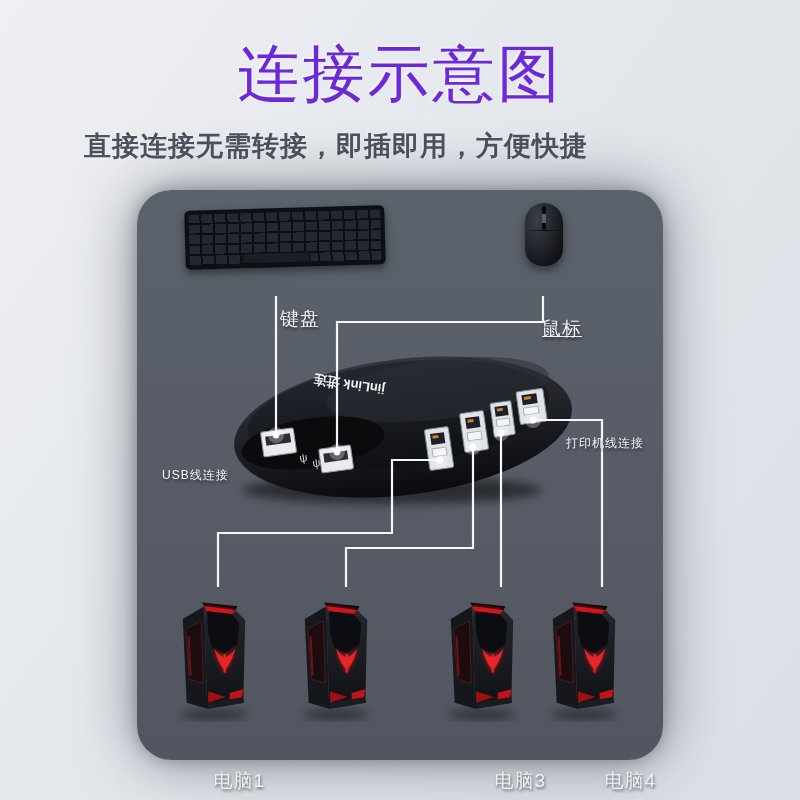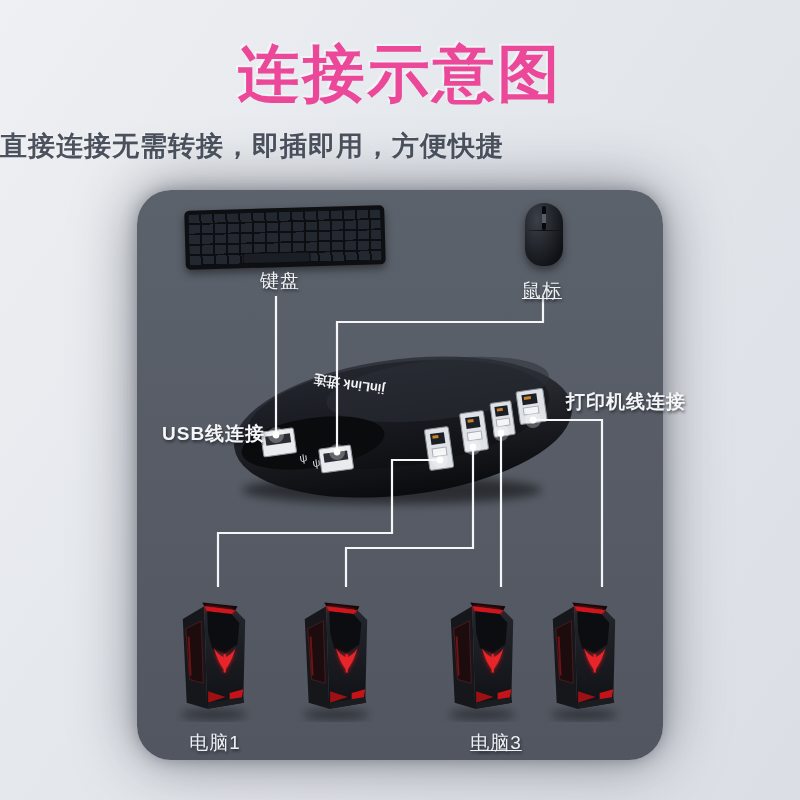--- a/index.html
+++ b/index.html
@@ -12,7 +12,7 @@
   
   .hdr-title{
     position:absolute;left:0;top:32px;width:800px;text-align:center;
-    font-size:62px;font-weight:bold;letter-spacing:3px;color:#ec4899;
+    font-size:62px;font-weight:normal;letter-spacing:3px;color:#6d28d9;
     text-shadow:-2px -2px 0 rgba(255,255,255,.45);
   }
   .hdr-sub{

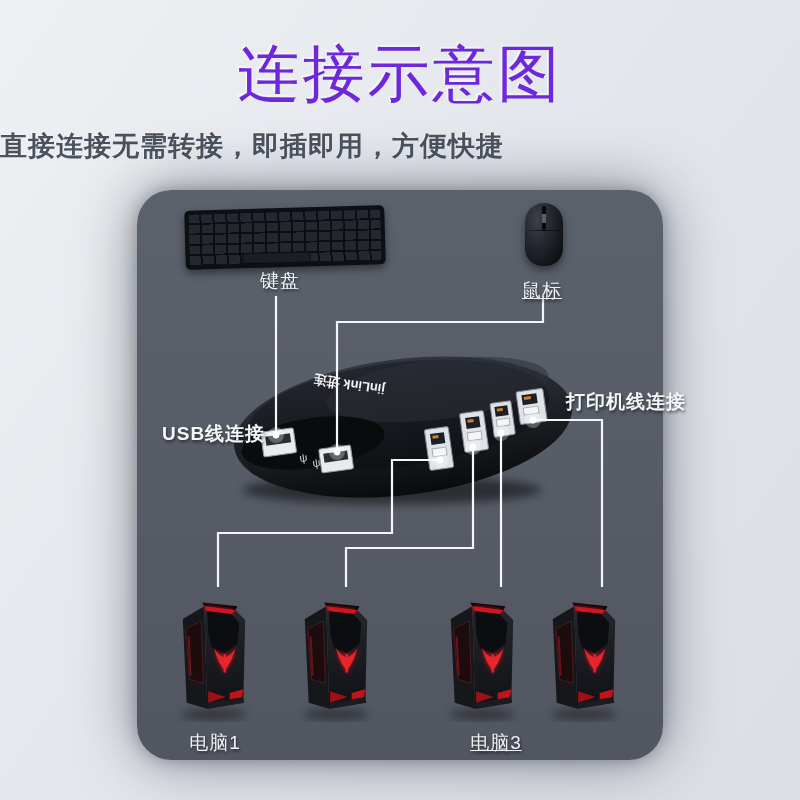--- a/index.html
+++ b/index.html
@@ -16,7 +16,7 @@
     text-shadow:-2px -2px 0 rgba(255,255,255,.45);
   }
   .hdr-sub{
-    position:absolute;left:0;top:128px;width:672px;text-align:left;
+    position:absolute;left:0;top:128px;width:672px;text-align:center;
     font-size:27px;font-weight:600;letter-spacing:1px;color:#4b525e;
     text-shadow:-1px -1px 0 rgba(255,255,255,.4);
   }

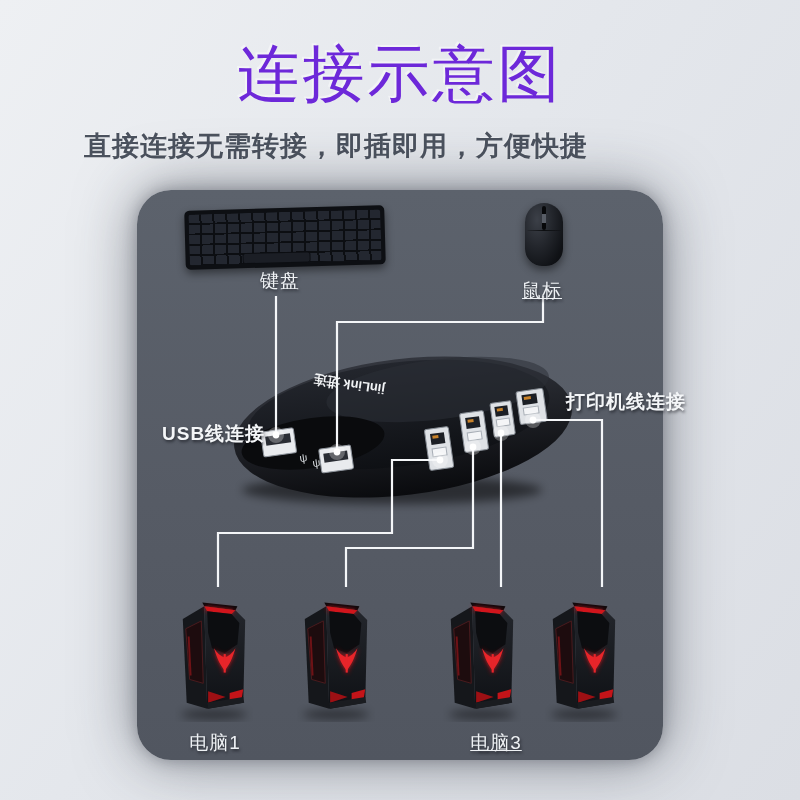--- a/index.html
+++ b/index.html
@@ -30,7 +30,7 @@
   .panel *{position:absolute;}
   .dev-label{
     color:#eef1f4;text-shadow:1px 2px 3px rgba(8,10,14,.55);
-    font-size:19px;text-align:center;letter-spacing:1px;
+    font-size:19px;text-align:right;letter-spacing:1px;margin-top:38px;
   }
   .port-label{
     color:#f4f6f8;font-weight:bold;font-size:19px;letter-spacing:1px;

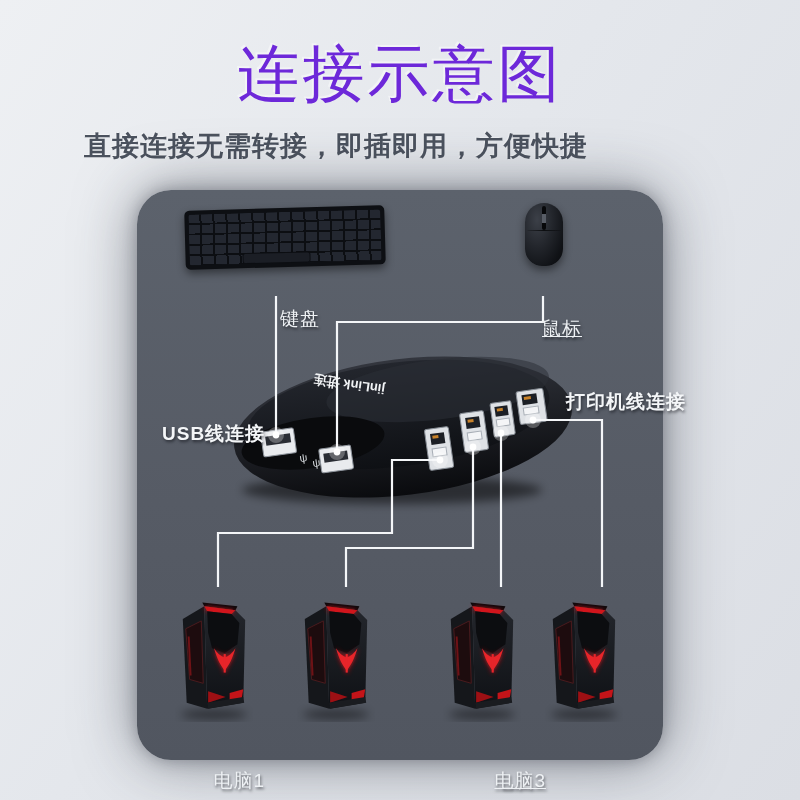--- a/index.html
+++ b/index.html
@@ -33,8 +33,8 @@
     font-size:19px;text-align:right;letter-spacing:1px;margin-top:38px;
   }
   .port-label{
-    color:#f4f6f8;font-weight:bold;font-size:19px;letter-spacing:1px;
-    text-shadow:1px 2px 3px rgba(8,10,14,.55);white-space:nowrap;
+    color:#f4f6f8;font-weight:normal;font-size:12px;letter-spacing:1px;
+    text-shadow:1px 2px 3px rgba(8,10,14,.55);white-space:nowrap;margin-top:46px;
   }
   
   .keyboard{

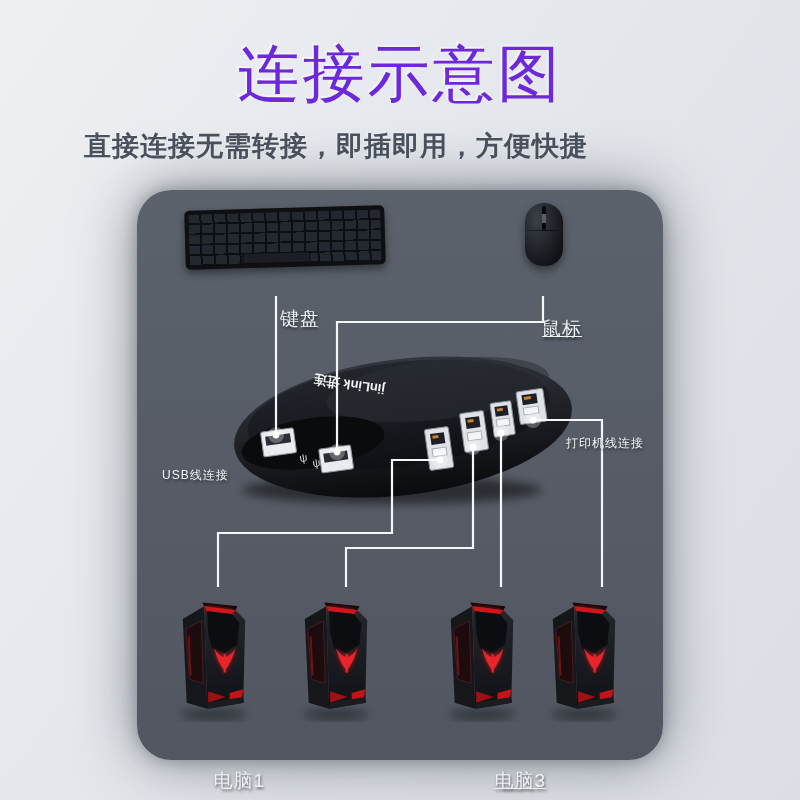--- a/index.html
+++ b/index.html
@@ -70,7 +70,7 @@
     background:rgba(5,6,8,.8);border-radius:50%;
   }
   .pc-label{top:540px;width:100px;}
-  .pcl1{left:28px;} .pcl2{left:161px;} .pcl3{left:309px;text-decoration:underline;} .pcl4{left:419px;}
+  .pcl1{left:28px;} .pcl2{left:161px;} .pcl3{left:309px;} .pcl4{left:419px;}
   .overlay{left:0;top:0;width:526px;height:570px;}
 </style>
 </head>

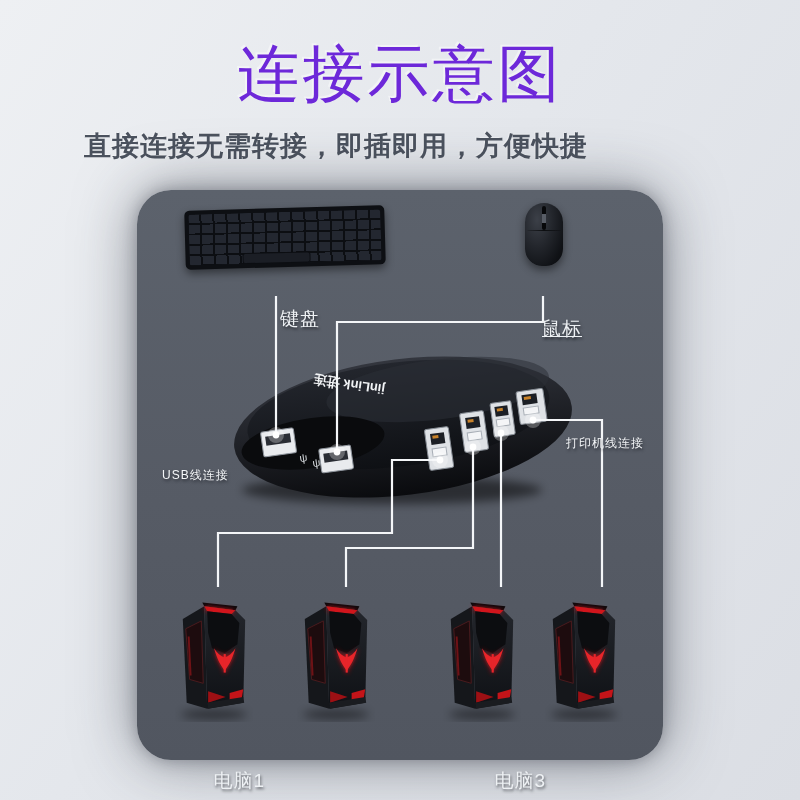--- a/index.html
+++ b/index.html
@@ -217,6 +217,7 @@
   <div class="port-label" style="left:429px;top:199px;">打印机线连接</div>
   <div class="dev-label pc-label pcl1">电脑1</div>
   <div class="dev-label pc-label pcl3">电脑3</div>
+  <div class="dev-label pc-label pcl4">电脑4</div>
 </div>
 
 </body></html>

